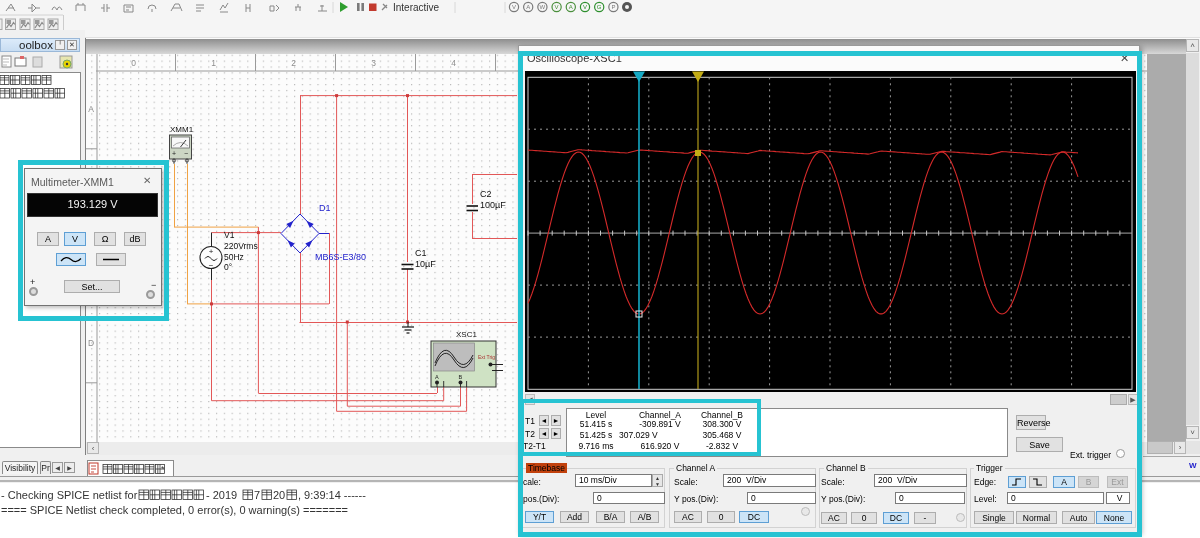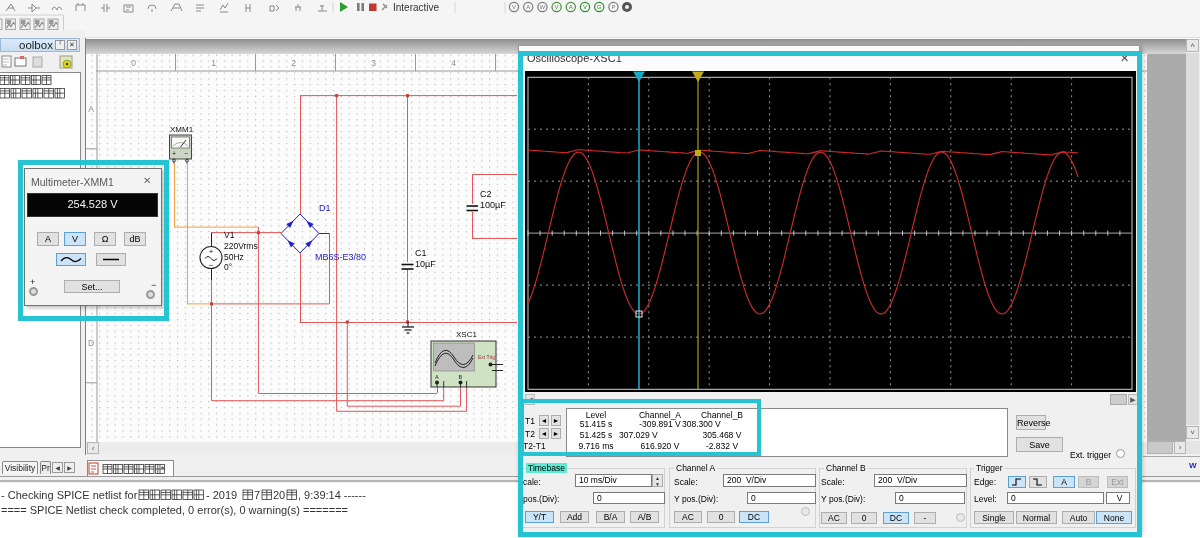--- a/index.html
+++ b/index.html
@@ -426,7 +426,7 @@
   <div class="abs" style="left:6px;top:7px;font-size:10.5px;color:#5a5a5a">Multimeter-XMM1</div>
   <div class="abs" style="left:118px;top:6px;font-size:10px;color:#666">✕</div>
   <div class="abs" style="left:2px;top:24px;width:131px;height:24px;background:#050505;border:1px solid #333"></div>
-  <div class="abs" style="left:2px;top:29px;width:131px;text-align:center;font-size:11px;color:#f5f5f5">254.528 V</div>
+  <div class="abs" style="left:2px;top:29px;width:131px;text-align:center;font-size:11px;color:#f5f5f5">193.129 V</div>
   <div class="btn" style="left:12px;top:63px;width:22px;height:14px;line-height:13px;font-size:9px">A</div>
   <div class="btn sel" style="left:39px;top:63px;width:22px;height:14px;line-height:13px;font-size:9px">V</div>
   <div class="btn" style="left:69px;top:63px;width:22px;height:14px;line-height:13px;font-size:9px">Ω</div>

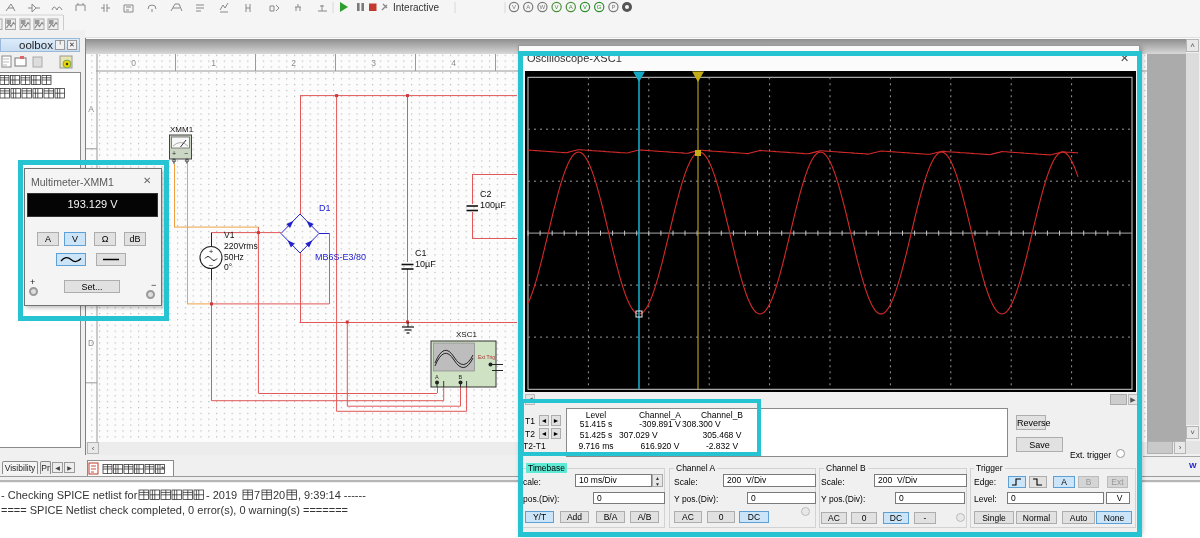--- a/index.html
+++ b/index.html
@@ -550,7 +550,7 @@
   <div class="lbl" style="left:100px;top:384px;width:82px;text-align:left">307.029 V</div>
   <div class="lbl" style="left:100px;top:395px;width:82px;text-align:center">616.920 V</div>
   <div class="lbl" style="left:163px;top:364px;width:80px;text-align:center">Channel_B</div>
-  <div class="lbl" style="left:163px;top:373px;width:80px;">308.300 V</div>
+  <div class="lbl" style="left:163px;top:373px;width:80px;text-align:center">308.300 V</div>
   <div class="lbl" style="left:163px;top:384px;width:80px;text-align:center">305.468 V</div>
   <div class="lbl" style="left:163px;top:395px;width:80px;text-align:center">-2.832 V</div>
   <div class="btn" style="left:497px;top:369px;width:30px;height:15px;line-height:14px;font-size:9px">Reverse</div>

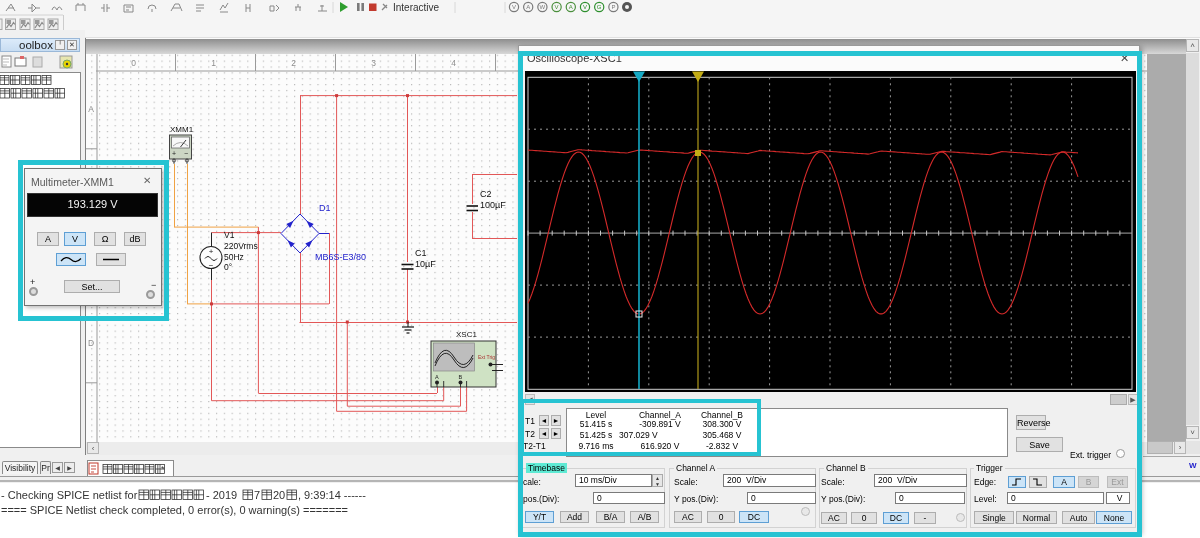--- a/index.html
+++ b/index.html
@@ -562,7 +562,7 @@
   <div class="abs" style="left:150px;top:422px;width:147px;height:60px;border:1px solid #d2d2d2"></div>
   <div class="abs" style="left:300px;top:422px;width:148px;height:60px;border:1px solid #d2d2d2"></div>
   <div class="abs" style="left:451px;top:422px;width:166px;height:60px;border:1px solid #d2d2d2"></div>
-  <div class="lbl" style="left:7px;top:417px;background:#5eead4;padding:0 2px">Timebase</div>
+  <div class="lbl" style="left:7px;top:417px;background:#c2410c;padding:0 2px">Timebase</div>
   <div class="lbl" style="left:155px;top:417px;background:#f0f0f0;padding:0 2px">Channel A</div>
   <div class="lbl" style="left:305px;top:417px;background:#f0f0f0;padding:0 2px">Channel B</div>
   <div class="lbl" style="left:455px;top:417px;background:#f0f0f0;padding:0 2px">Trigger</div>

